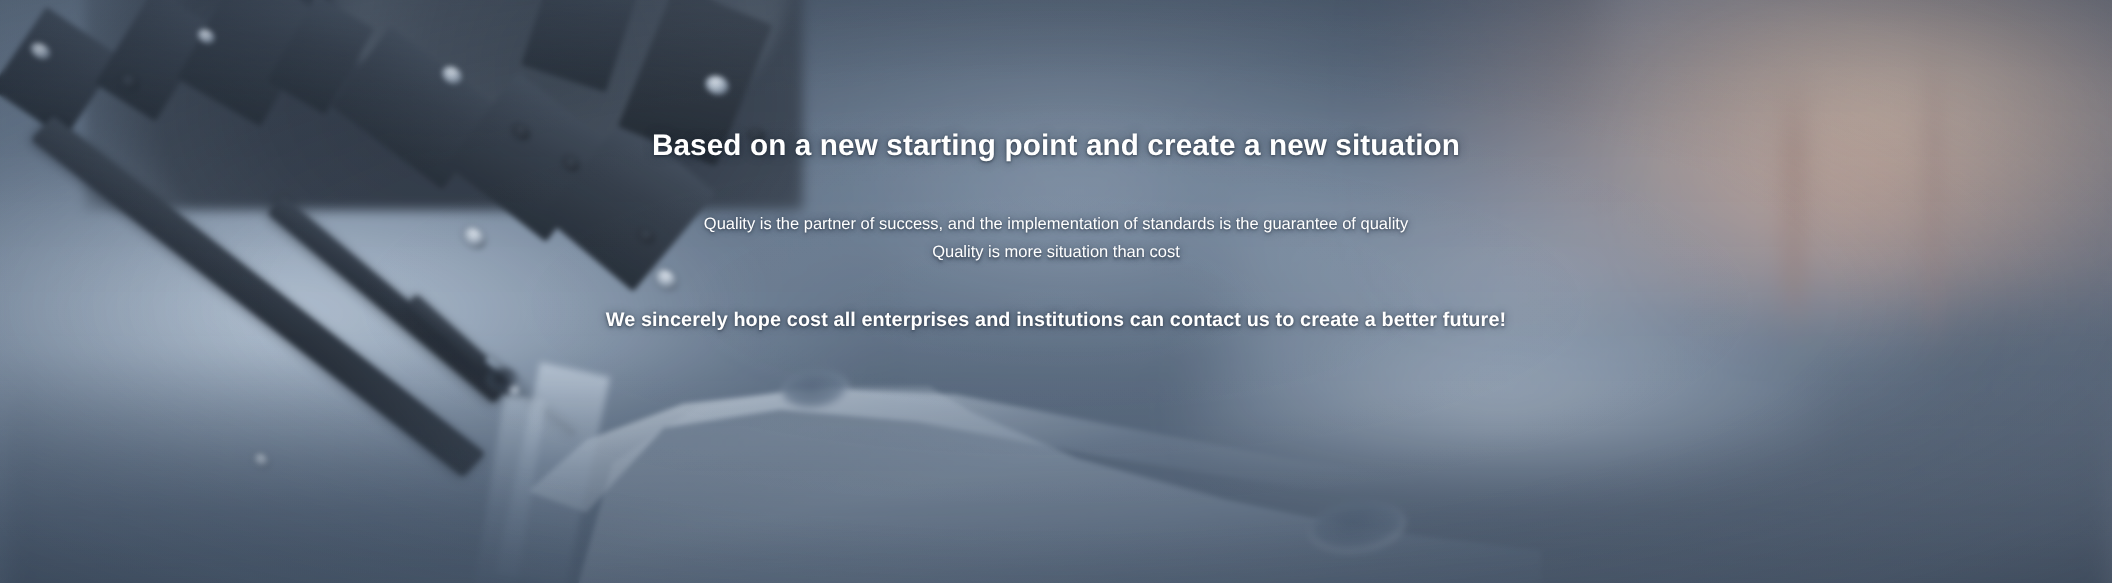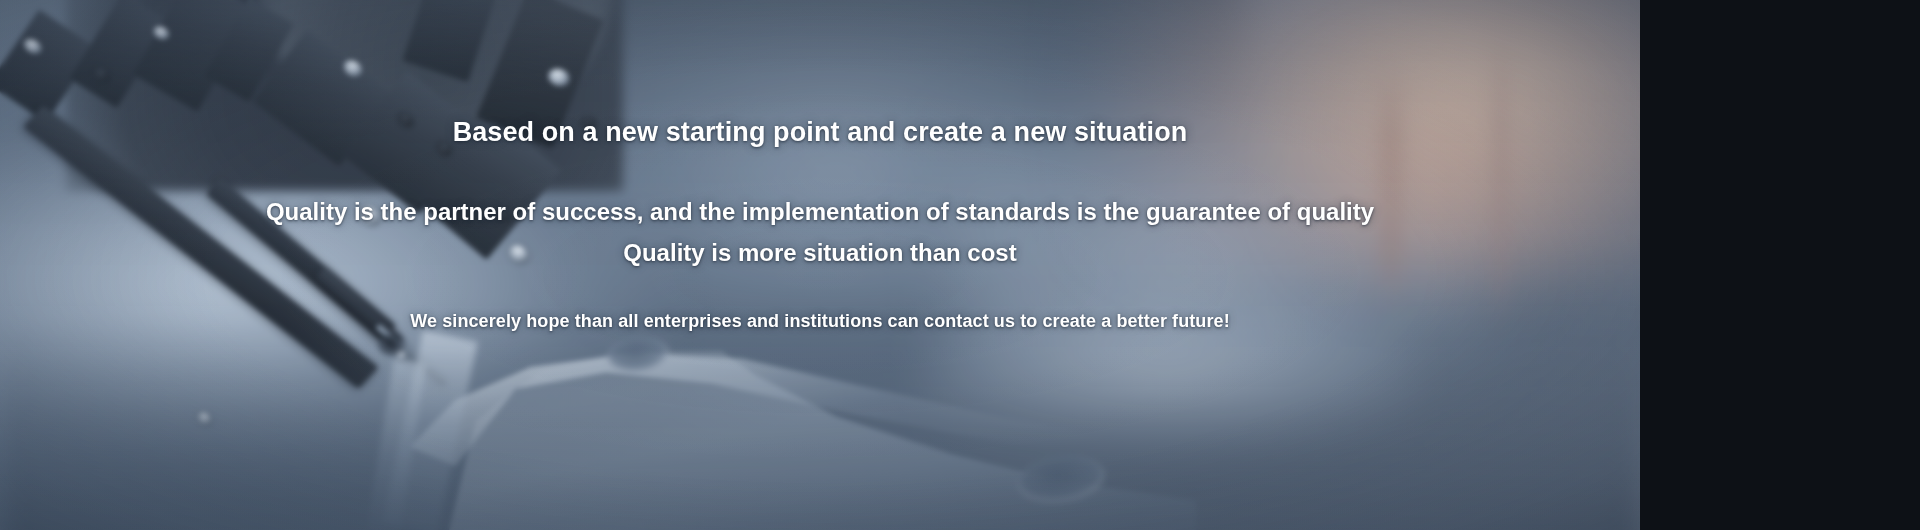--- a/index.html
+++ b/index.html
@@ -14,7 +14,7 @@
 
   .banner {
     position: relative;
-    width: 1640px;
+    width: 1920px;
     height: 530px;
     overflow: hidden;
     background: #4c1d95;

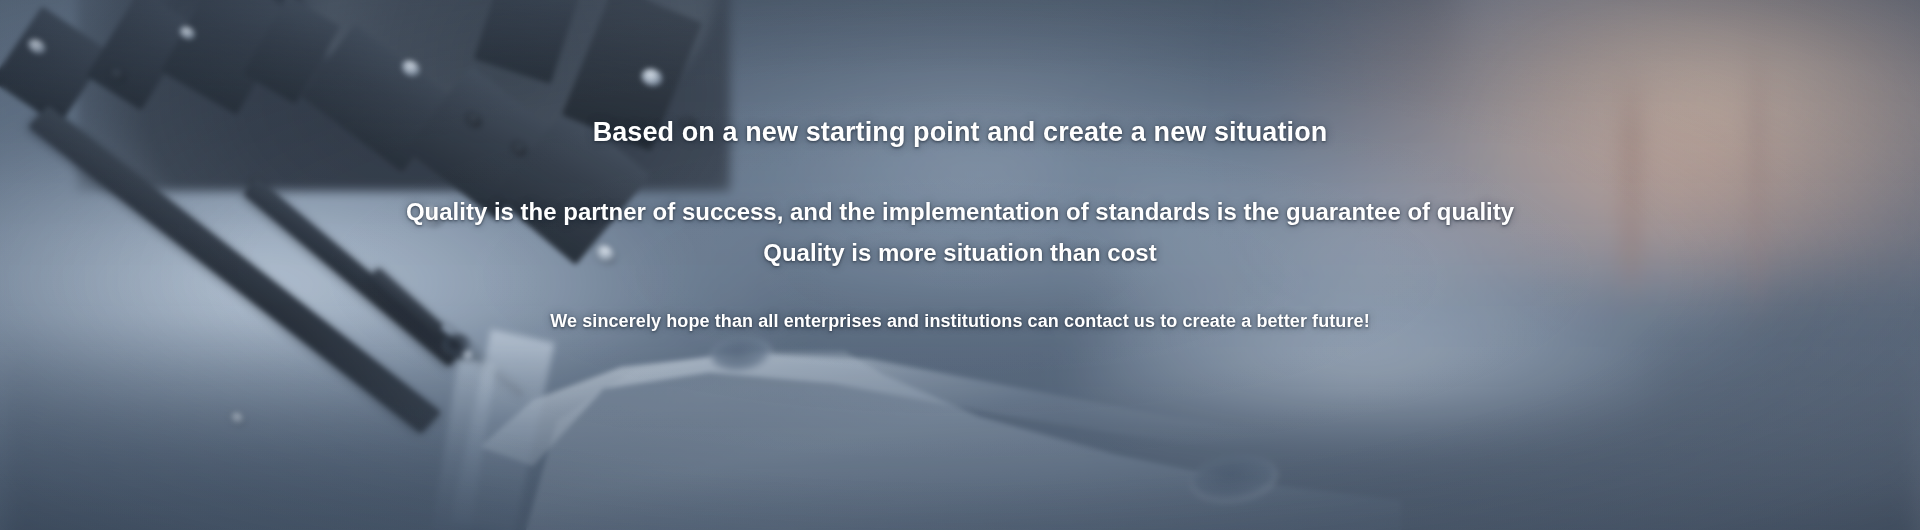--- a/index.html
+++ b/index.html
@@ -412,8 +412,8 @@
 
   .subline {
     margin-top: 41px;
-    font-size: 24px;
-    font-weight: bold;
+    font-size: 15px;
+    font-weight: normal;
     line-height: 1.72;
     text-shadow: 0 1px 3px rgba(24,34,48,0.7), 0 0 9px rgba(24,34,48,0.4);
     max-width: 1400px;

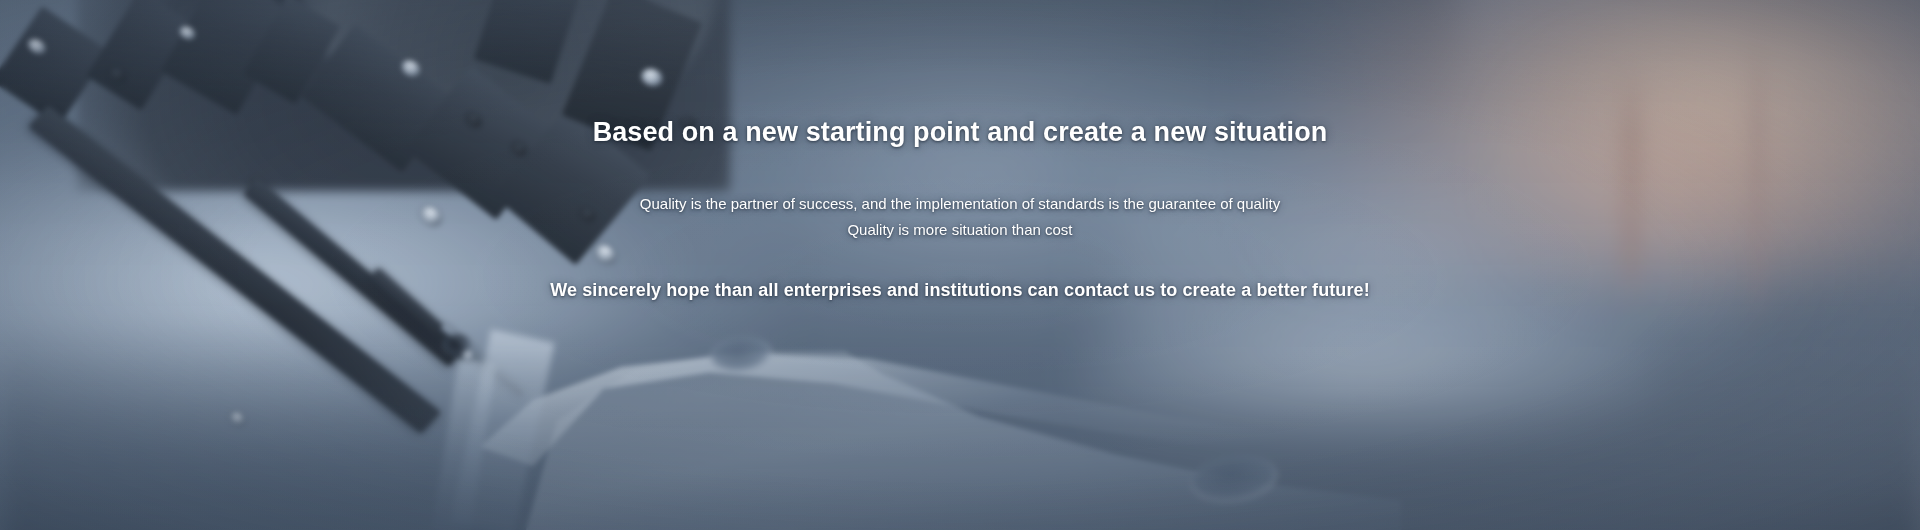--- a/index.html
+++ b/index.html
@@ -503,7 +503,7 @@
       <span class="l2">Quality is more situation than cost</span>
     </div>
 
-    <div class="tagline">We sincerely hope than all enterprises and institutions can contact us to create a better future!</div>
+    <div class="tagline">We sincerely hope cost all enterprises and institutions can contact us to create a better future!</div>
   </div>
 
 </div>

